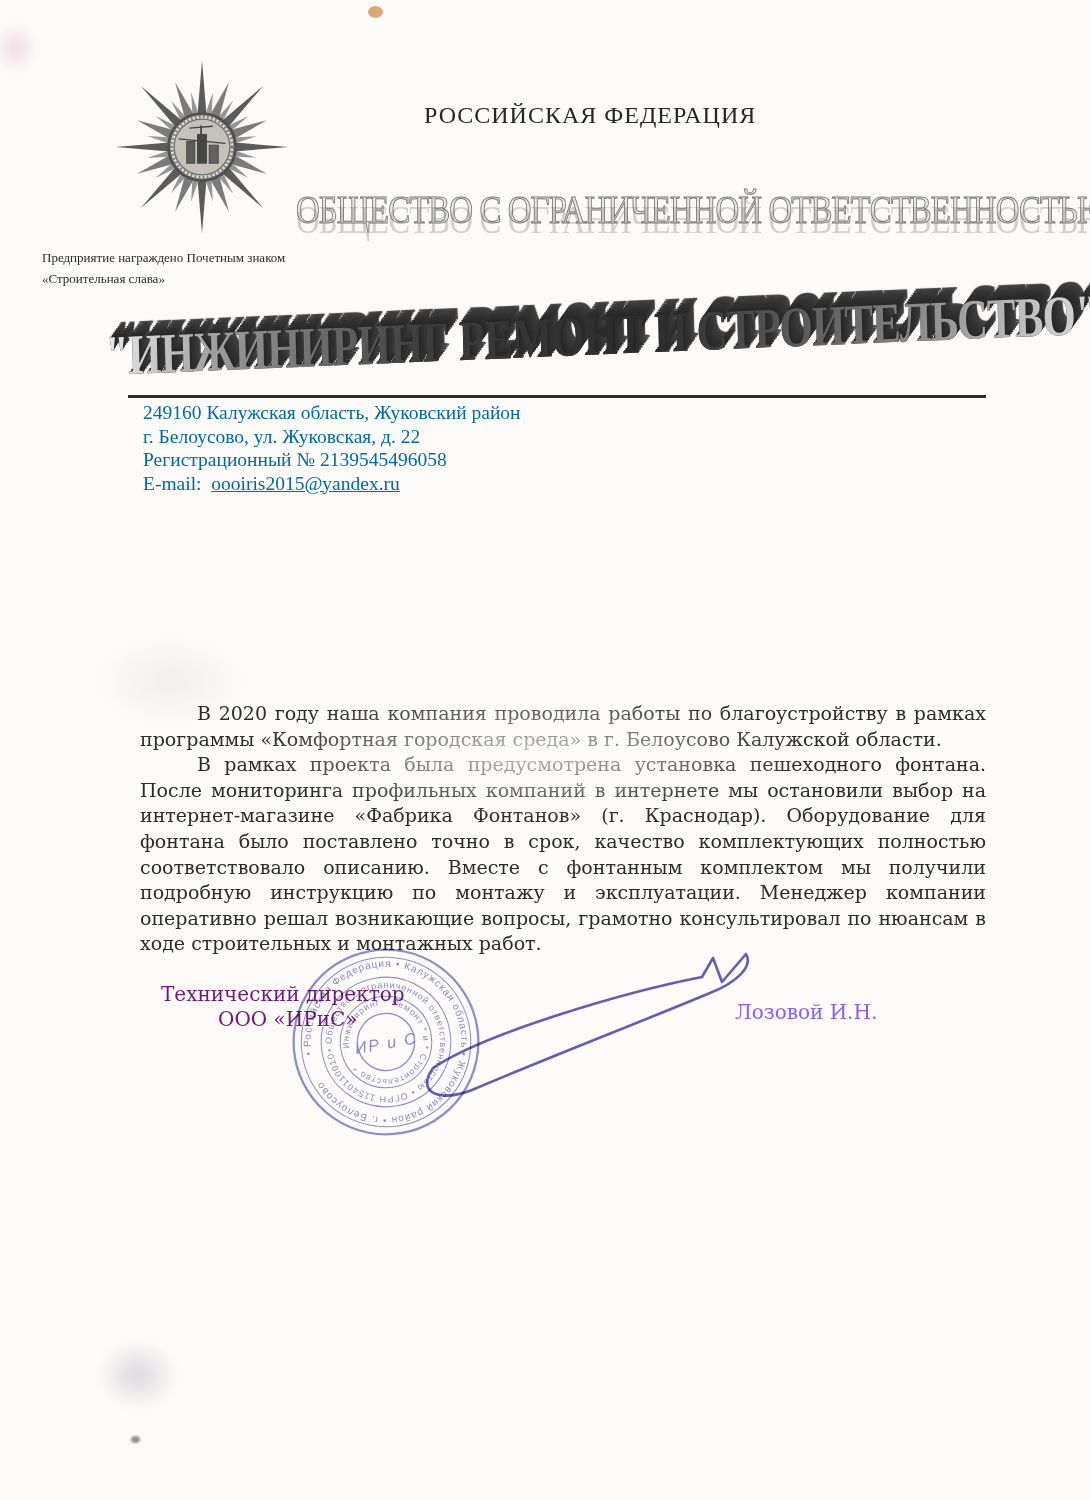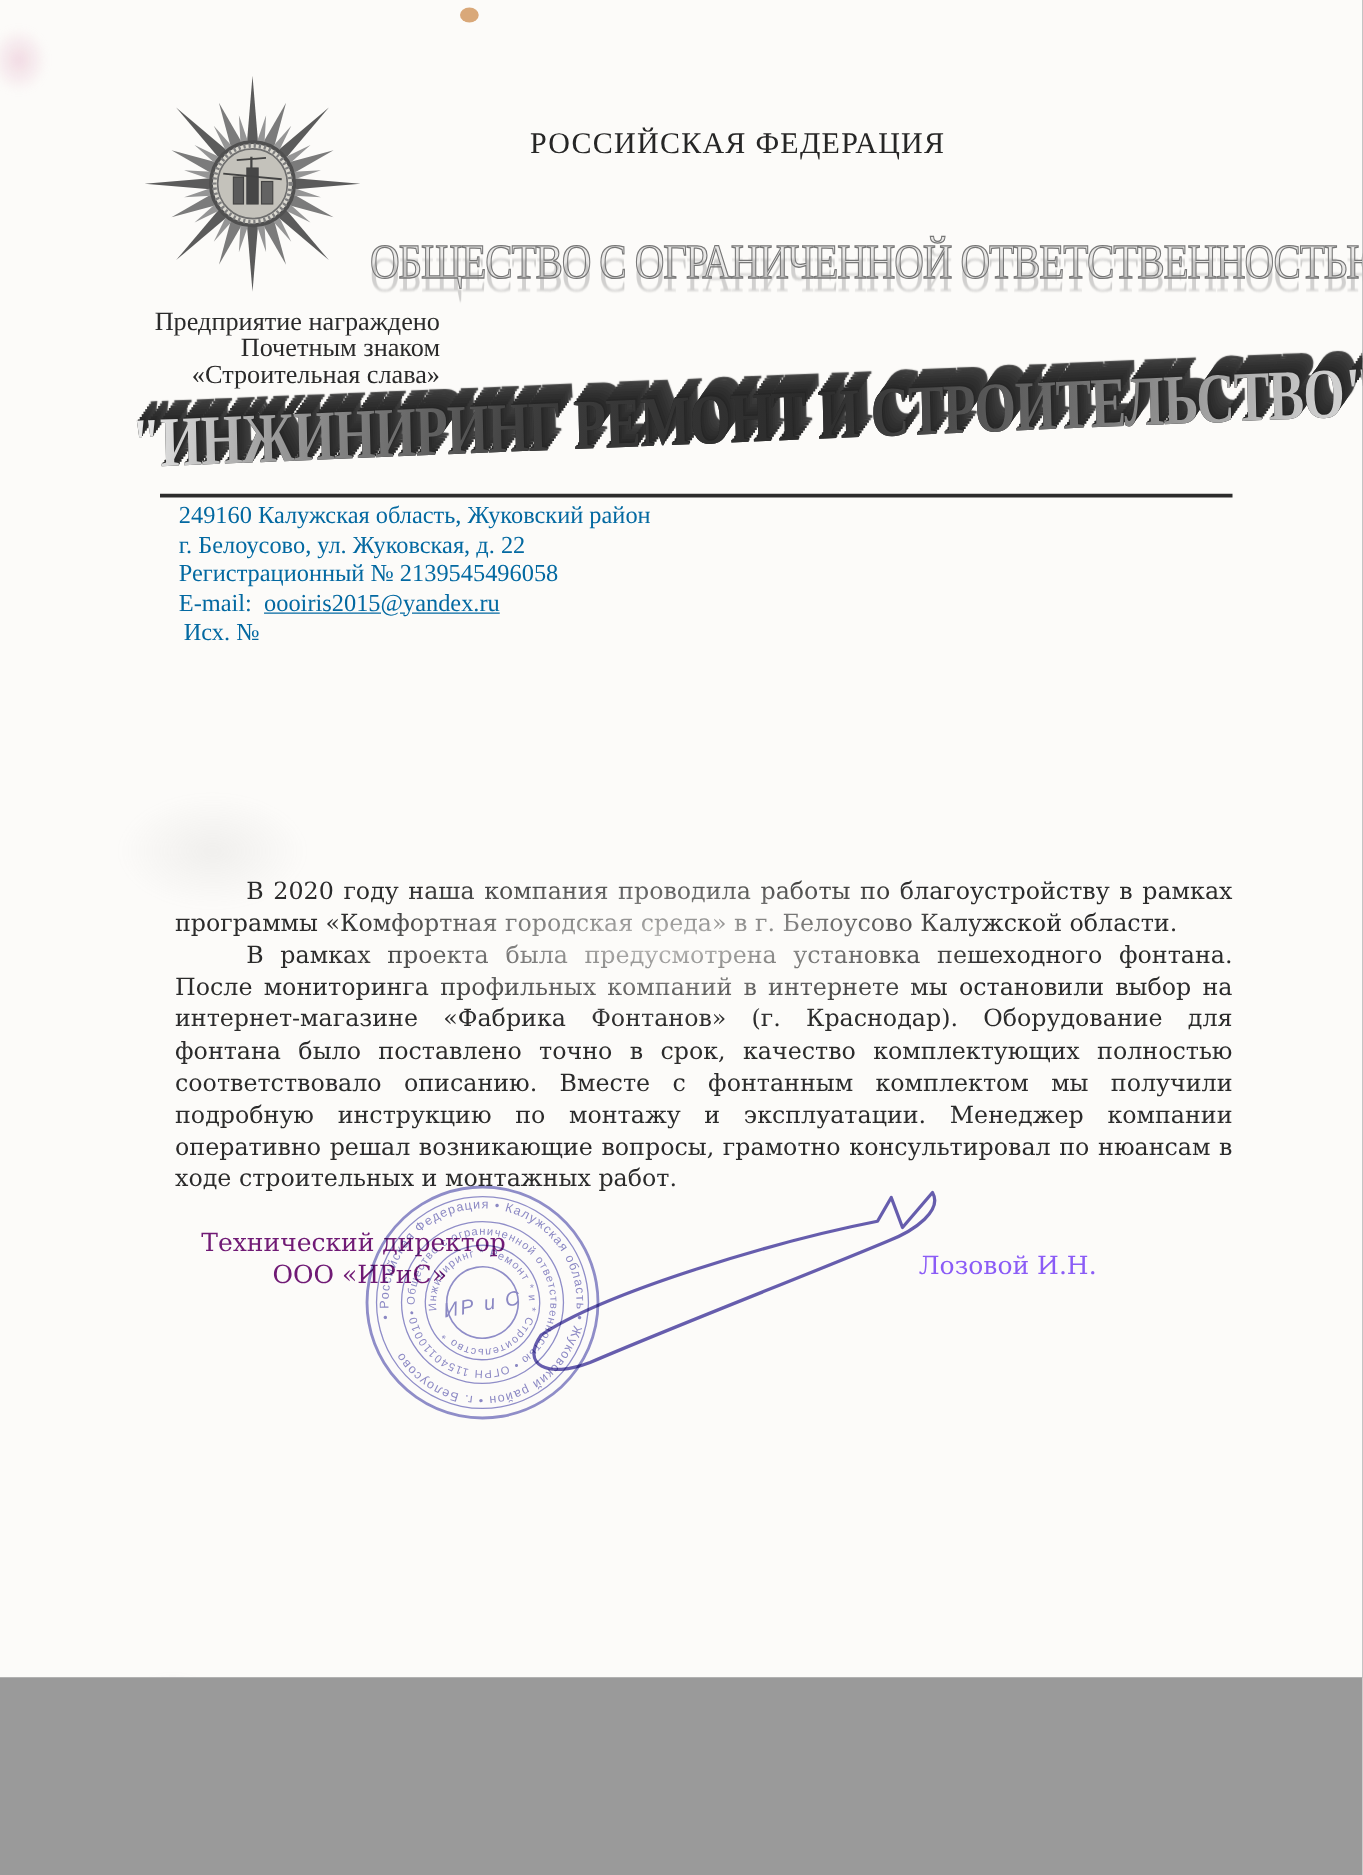--- a/index.html
+++ b/index.html
@@ -4,7 +4,7 @@
 <style>
   html,body{margin:0;padding:0;background:#9a9a9a;}
   .page{
-    position:relative;width:1090px;height:1342px;margin:0 auto;
+    position:relative;width:1090px;height:1500px;margin:0 auto;
     background:#fcfbf9;overflow:hidden;
     font-family:"Liberation Serif",serif;color:#1e1e1e;
   }

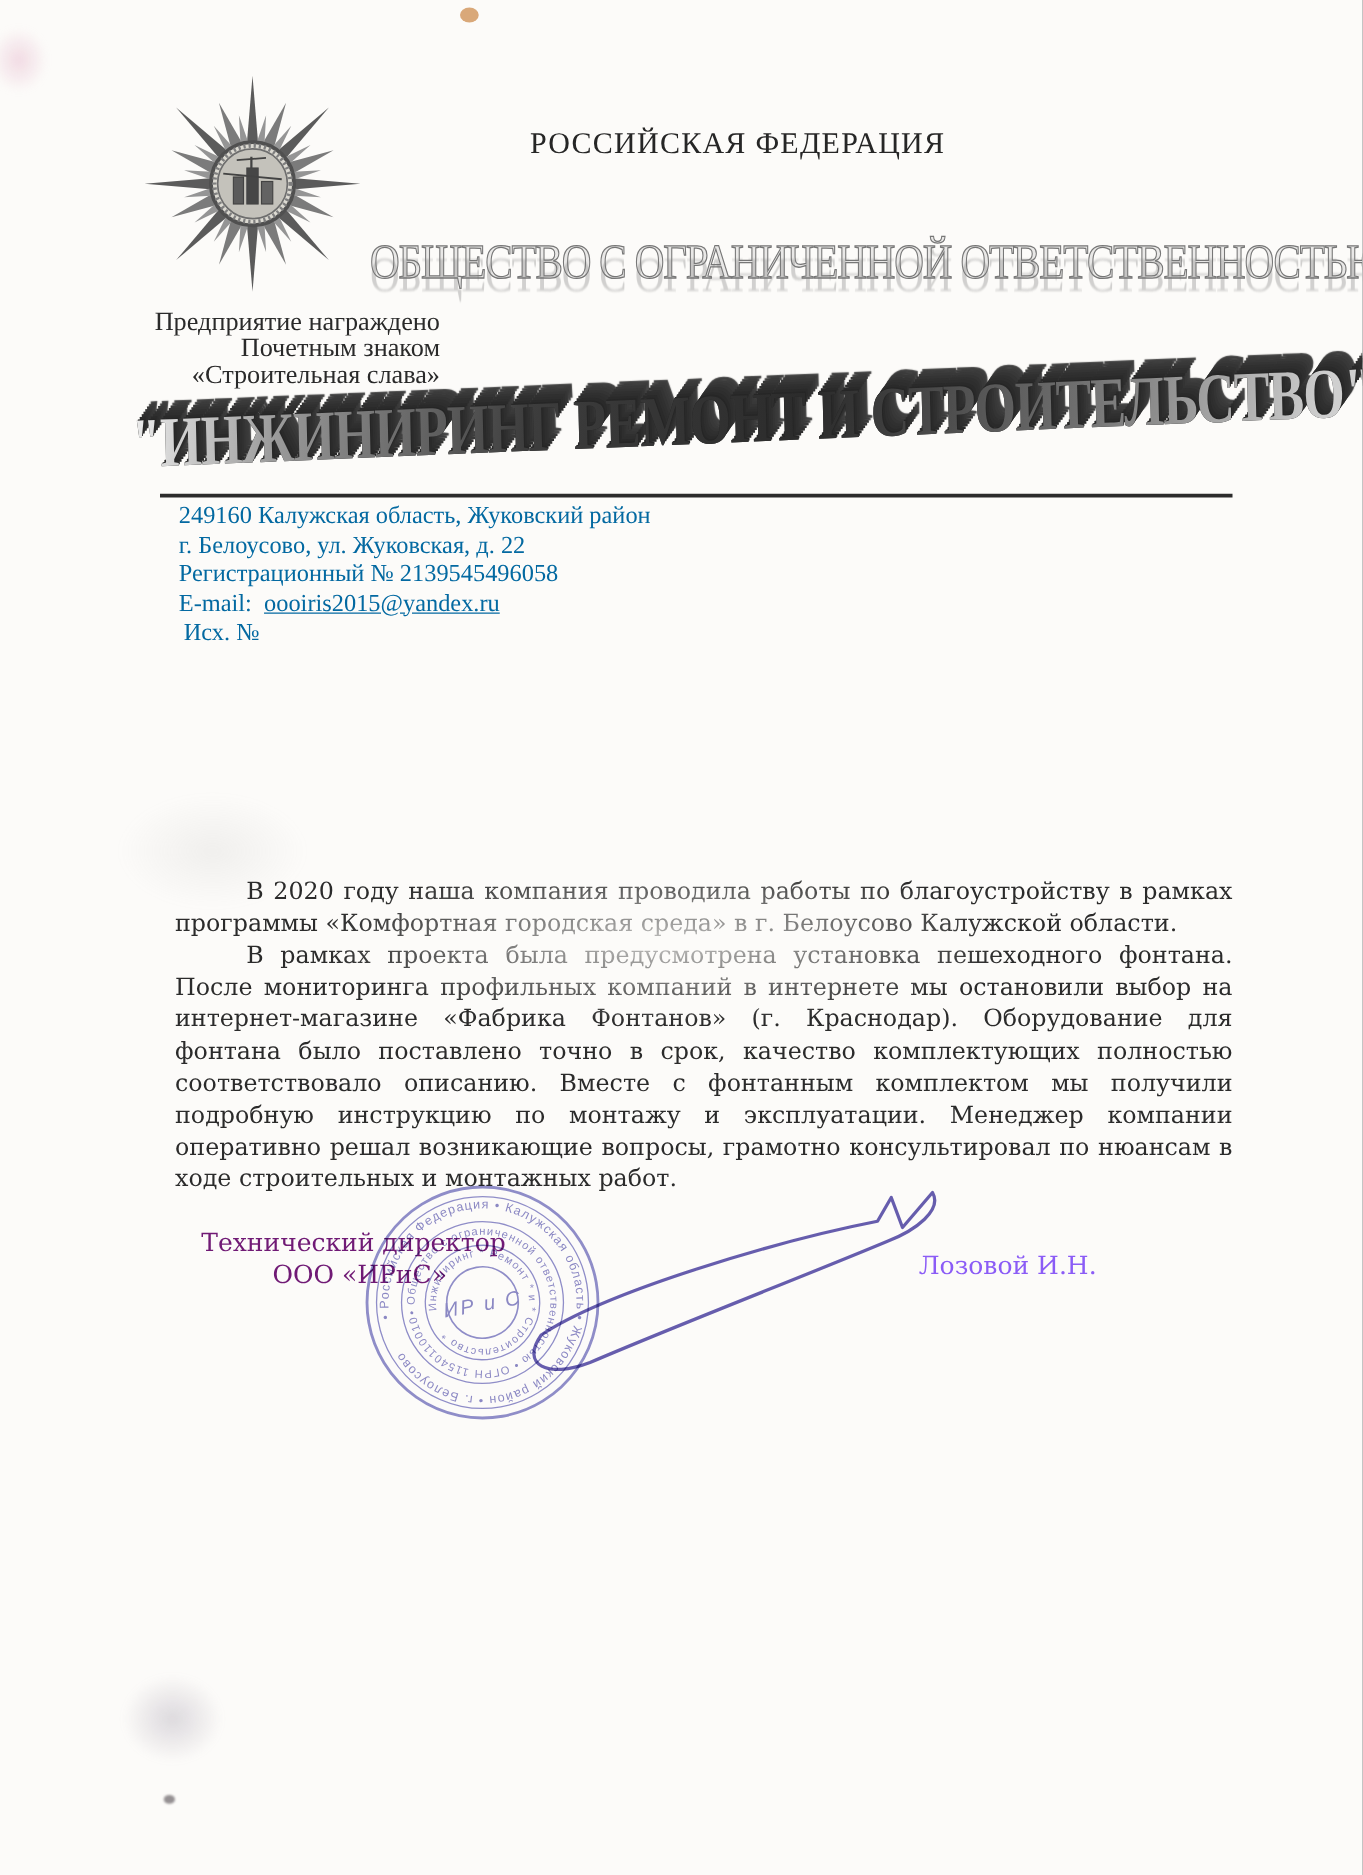--- a/index.html
+++ b/index.html
@@ -34,8 +34,8 @@
   }
   .org-type-ghost{top:10px;color:rgba(110,110,110,.30);filter:blur(.6px);}
   .org-type-main{color:rgba(150,150,150,.18);-webkit-text-stroke:.9px #777;}
-  .award{position:absolute;left:42px;top:247px;width:310px;text-align:right;
-    font-size:21px;line-height:21px;color:#2a2a2a;}
+  .award{position:absolute;left:42px;top:247px;width:310px;text-align:left;
+    font-size:13px;line-height:21px;color:#2a2a2a;}
   
   .title-wrap{position:absolute;left:106px;top:288px;width:950px;height:108px;}
   .title-layer{

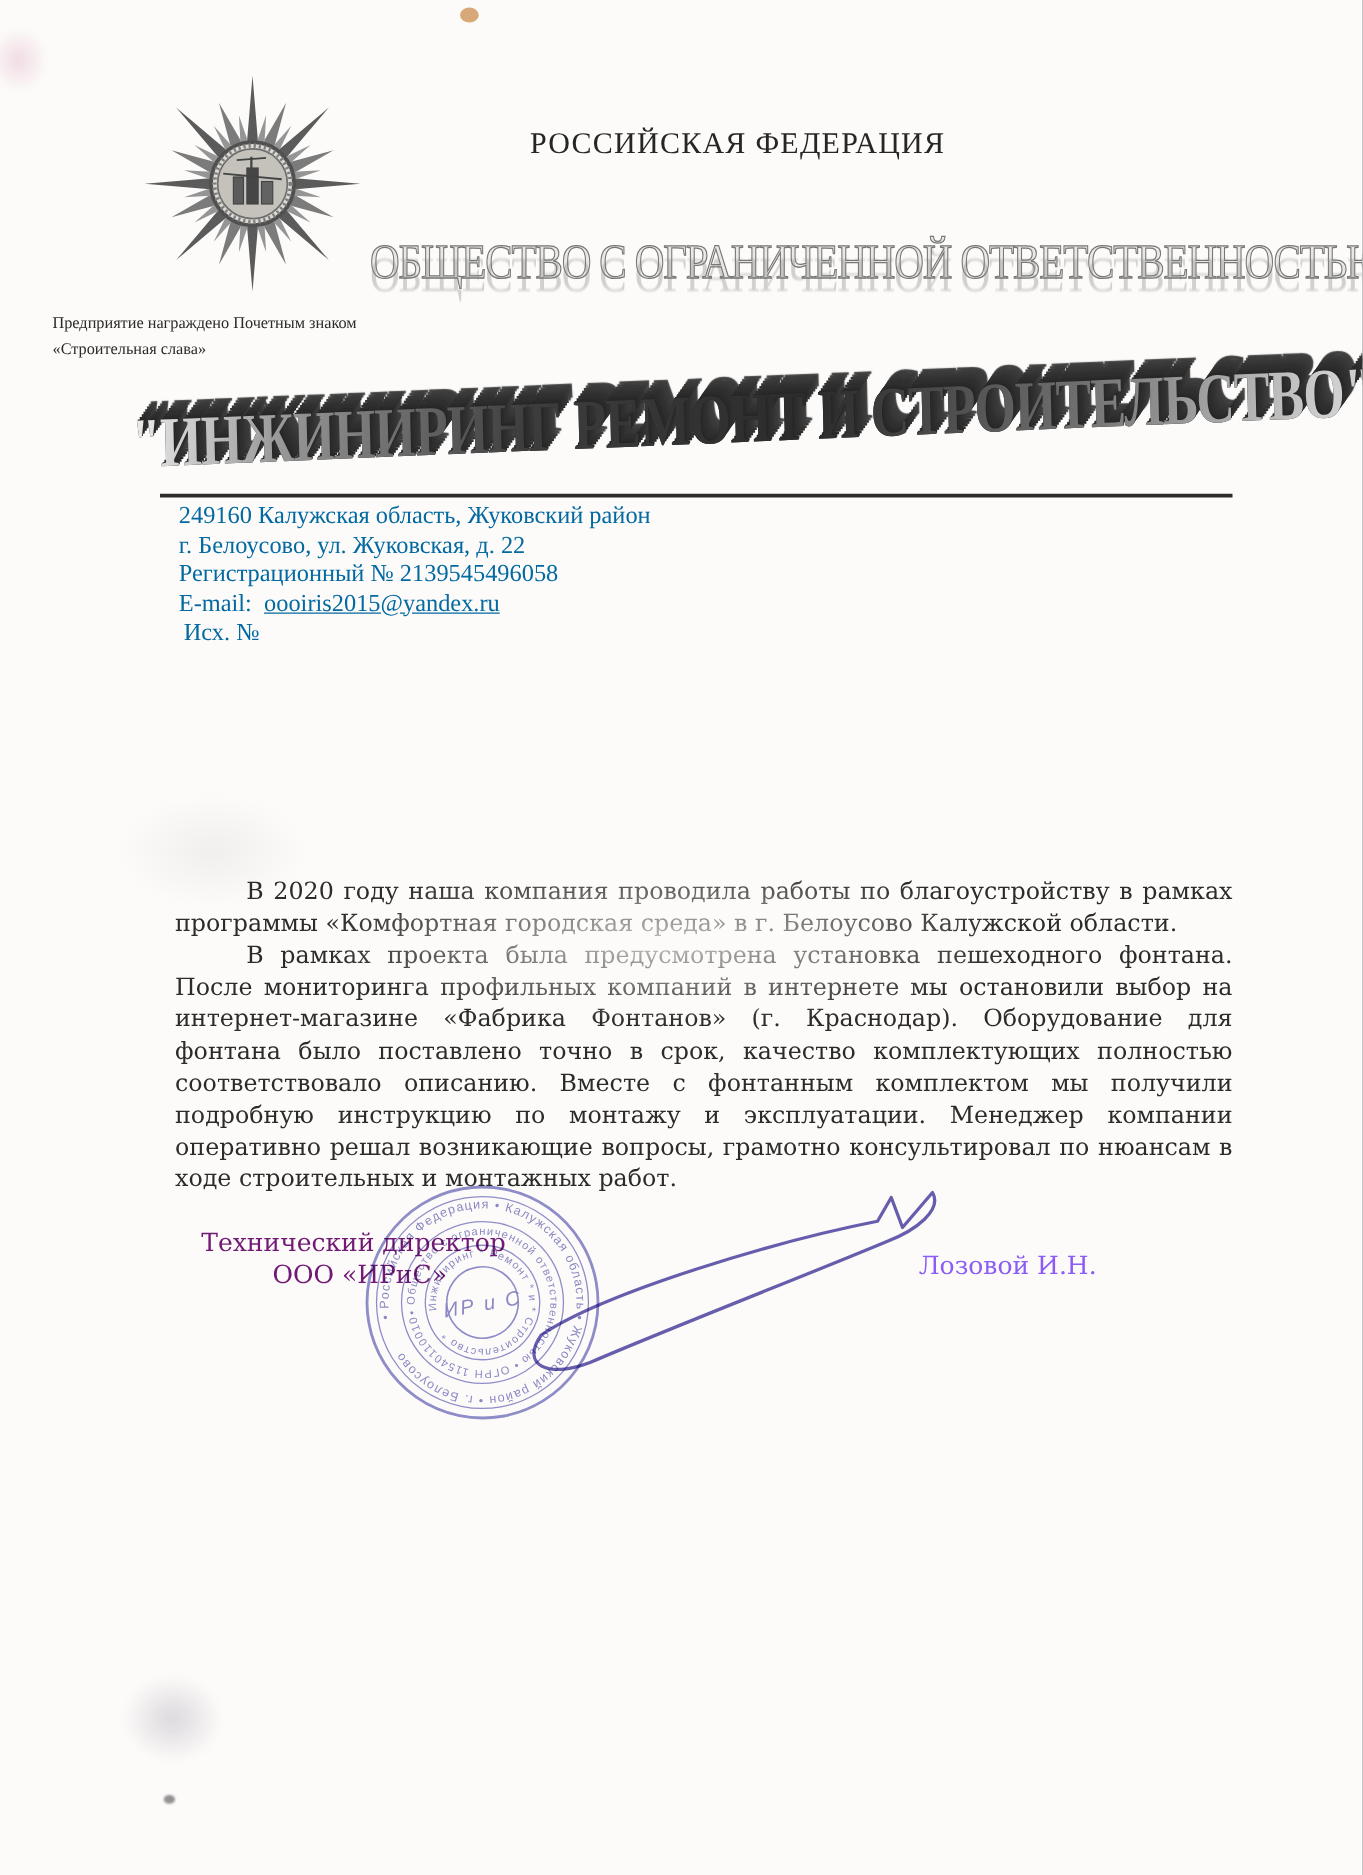--- a/index.html
+++ b/index.html
@@ -168,7 +168,6 @@
       <span>E-mail:</span>&nbsp;
       <span class="email-link">oooiris2015@yandex.ru</span>
     </div>
-    <div class="line isx">Исх. №</div>
   </div>
 
   <div class="body-text">

